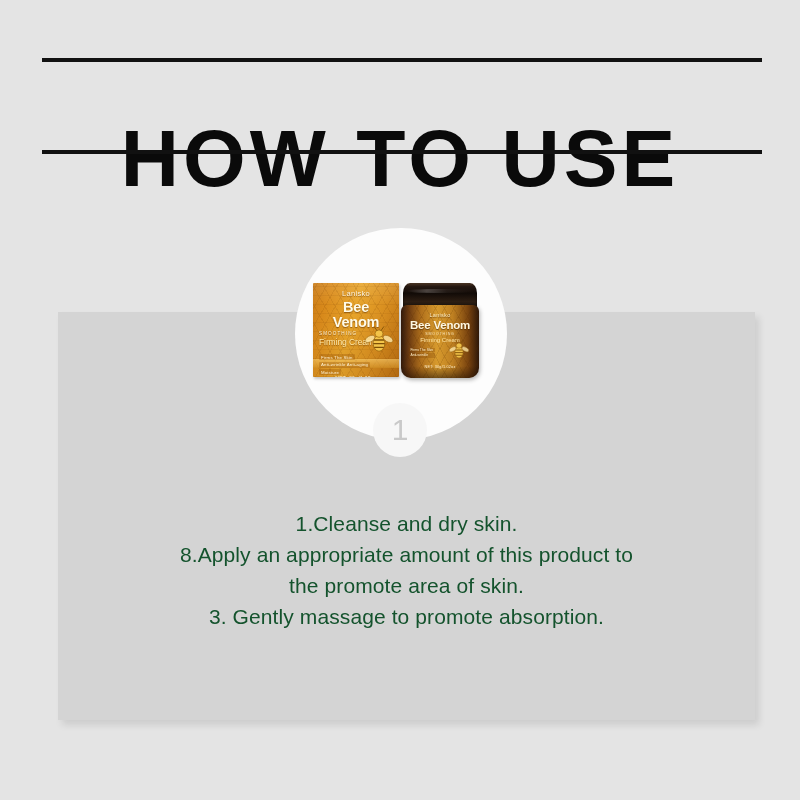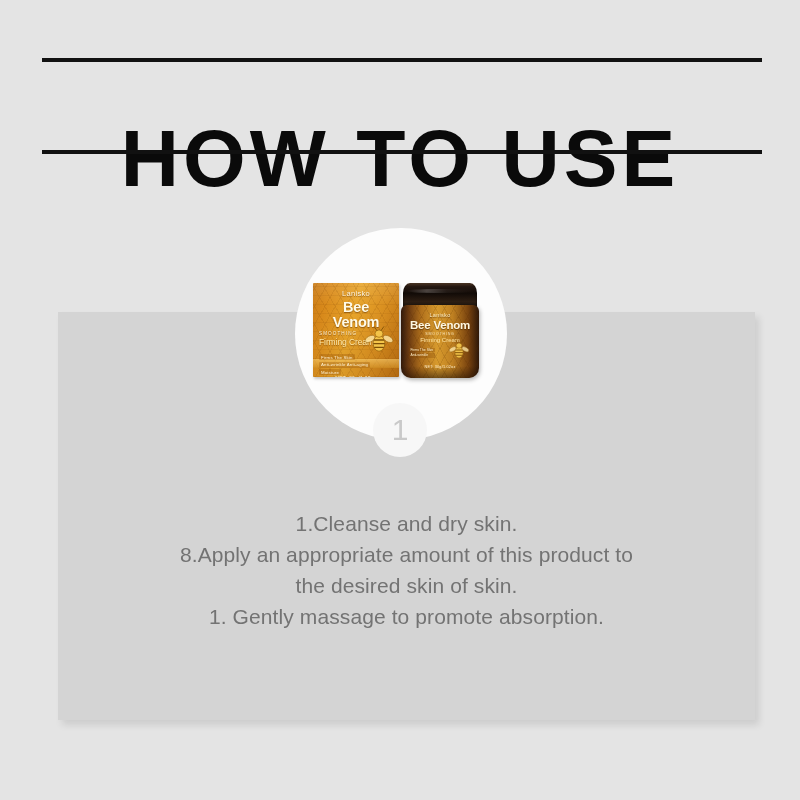--- a/index.html
+++ b/index.html
@@ -347,7 +347,7 @@
     top: 508px;
     width: 697px;
     text-align: center;
-    color: #737373;
+    color: #14532d;
     font-size: 21px;
     line-height: 31px;
     font-family: "Liberation Sans", sans-serif;

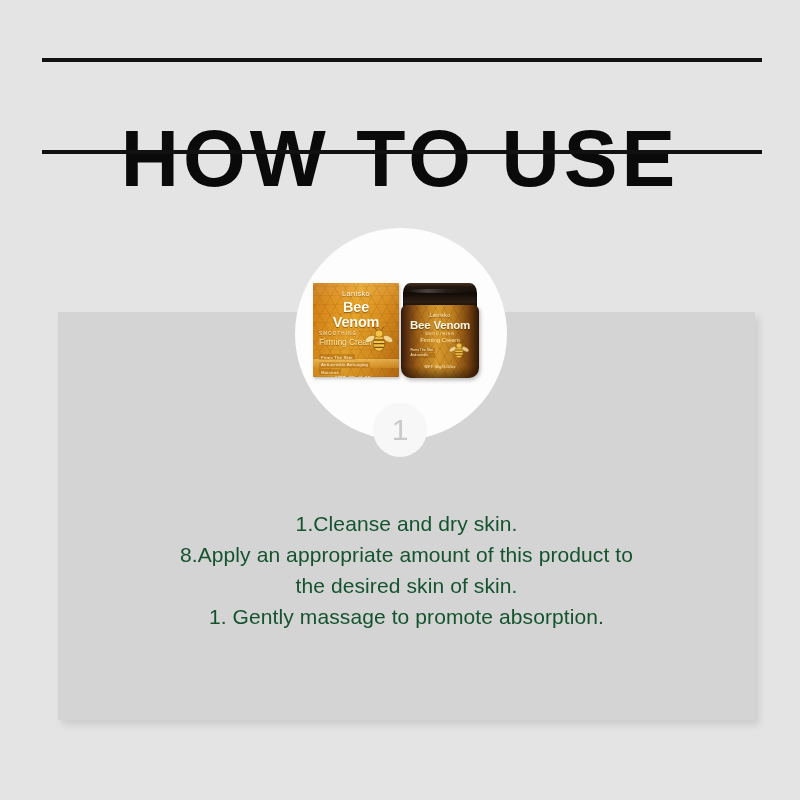--- a/index.html
+++ b/index.html
@@ -444,7 +444,7 @@
   <div class="instructions">
     <span class="instr-line">1.Cleanse and dry skin.</span>
     <span class="instr-line">8.Apply an appropriate amount of this product to</span>
-    <span class="instr-line">the desired skin of skin.</span>
+    <span class="instr-line">the promote area of skin.</span>
     <span class="instr-line">1. Gently massage to promote absorption.</span>
   </div>
 

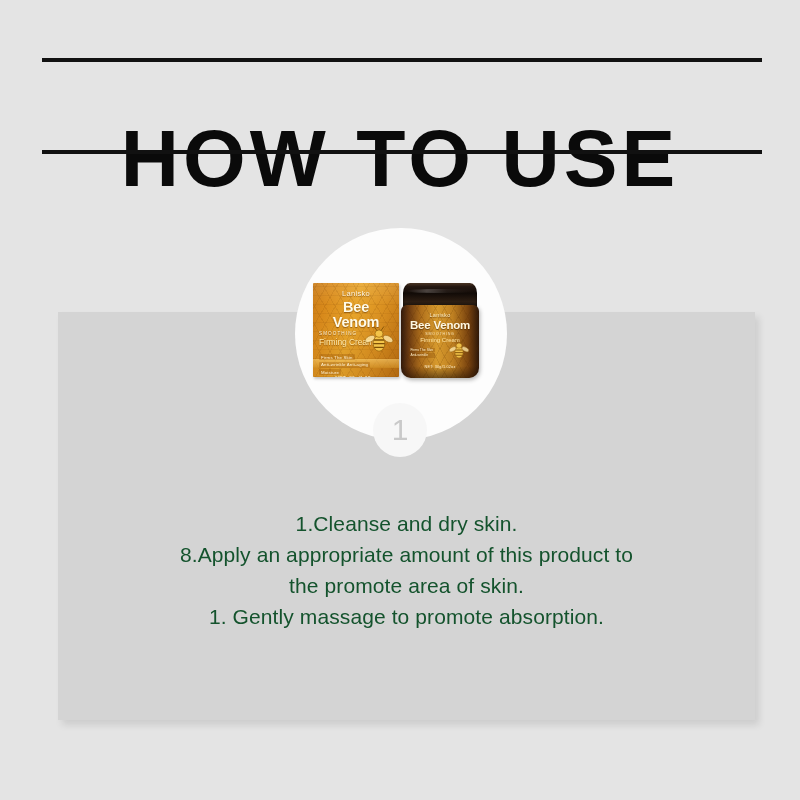--- a/index.html
+++ b/index.html
@@ -445,7 +445,7 @@
     <span class="instr-line">1.Cleanse and dry skin.</span>
     <span class="instr-line">8.Apply an appropriate amount of this product to</span>
     <span class="instr-line">the promote area of skin.</span>
-    <span class="instr-line">1. Gently massage to promote absorption.</span>
+    <span class="instr-line">3. Gently massage to promote absorption.</span>
   </div>
 
 </div>

